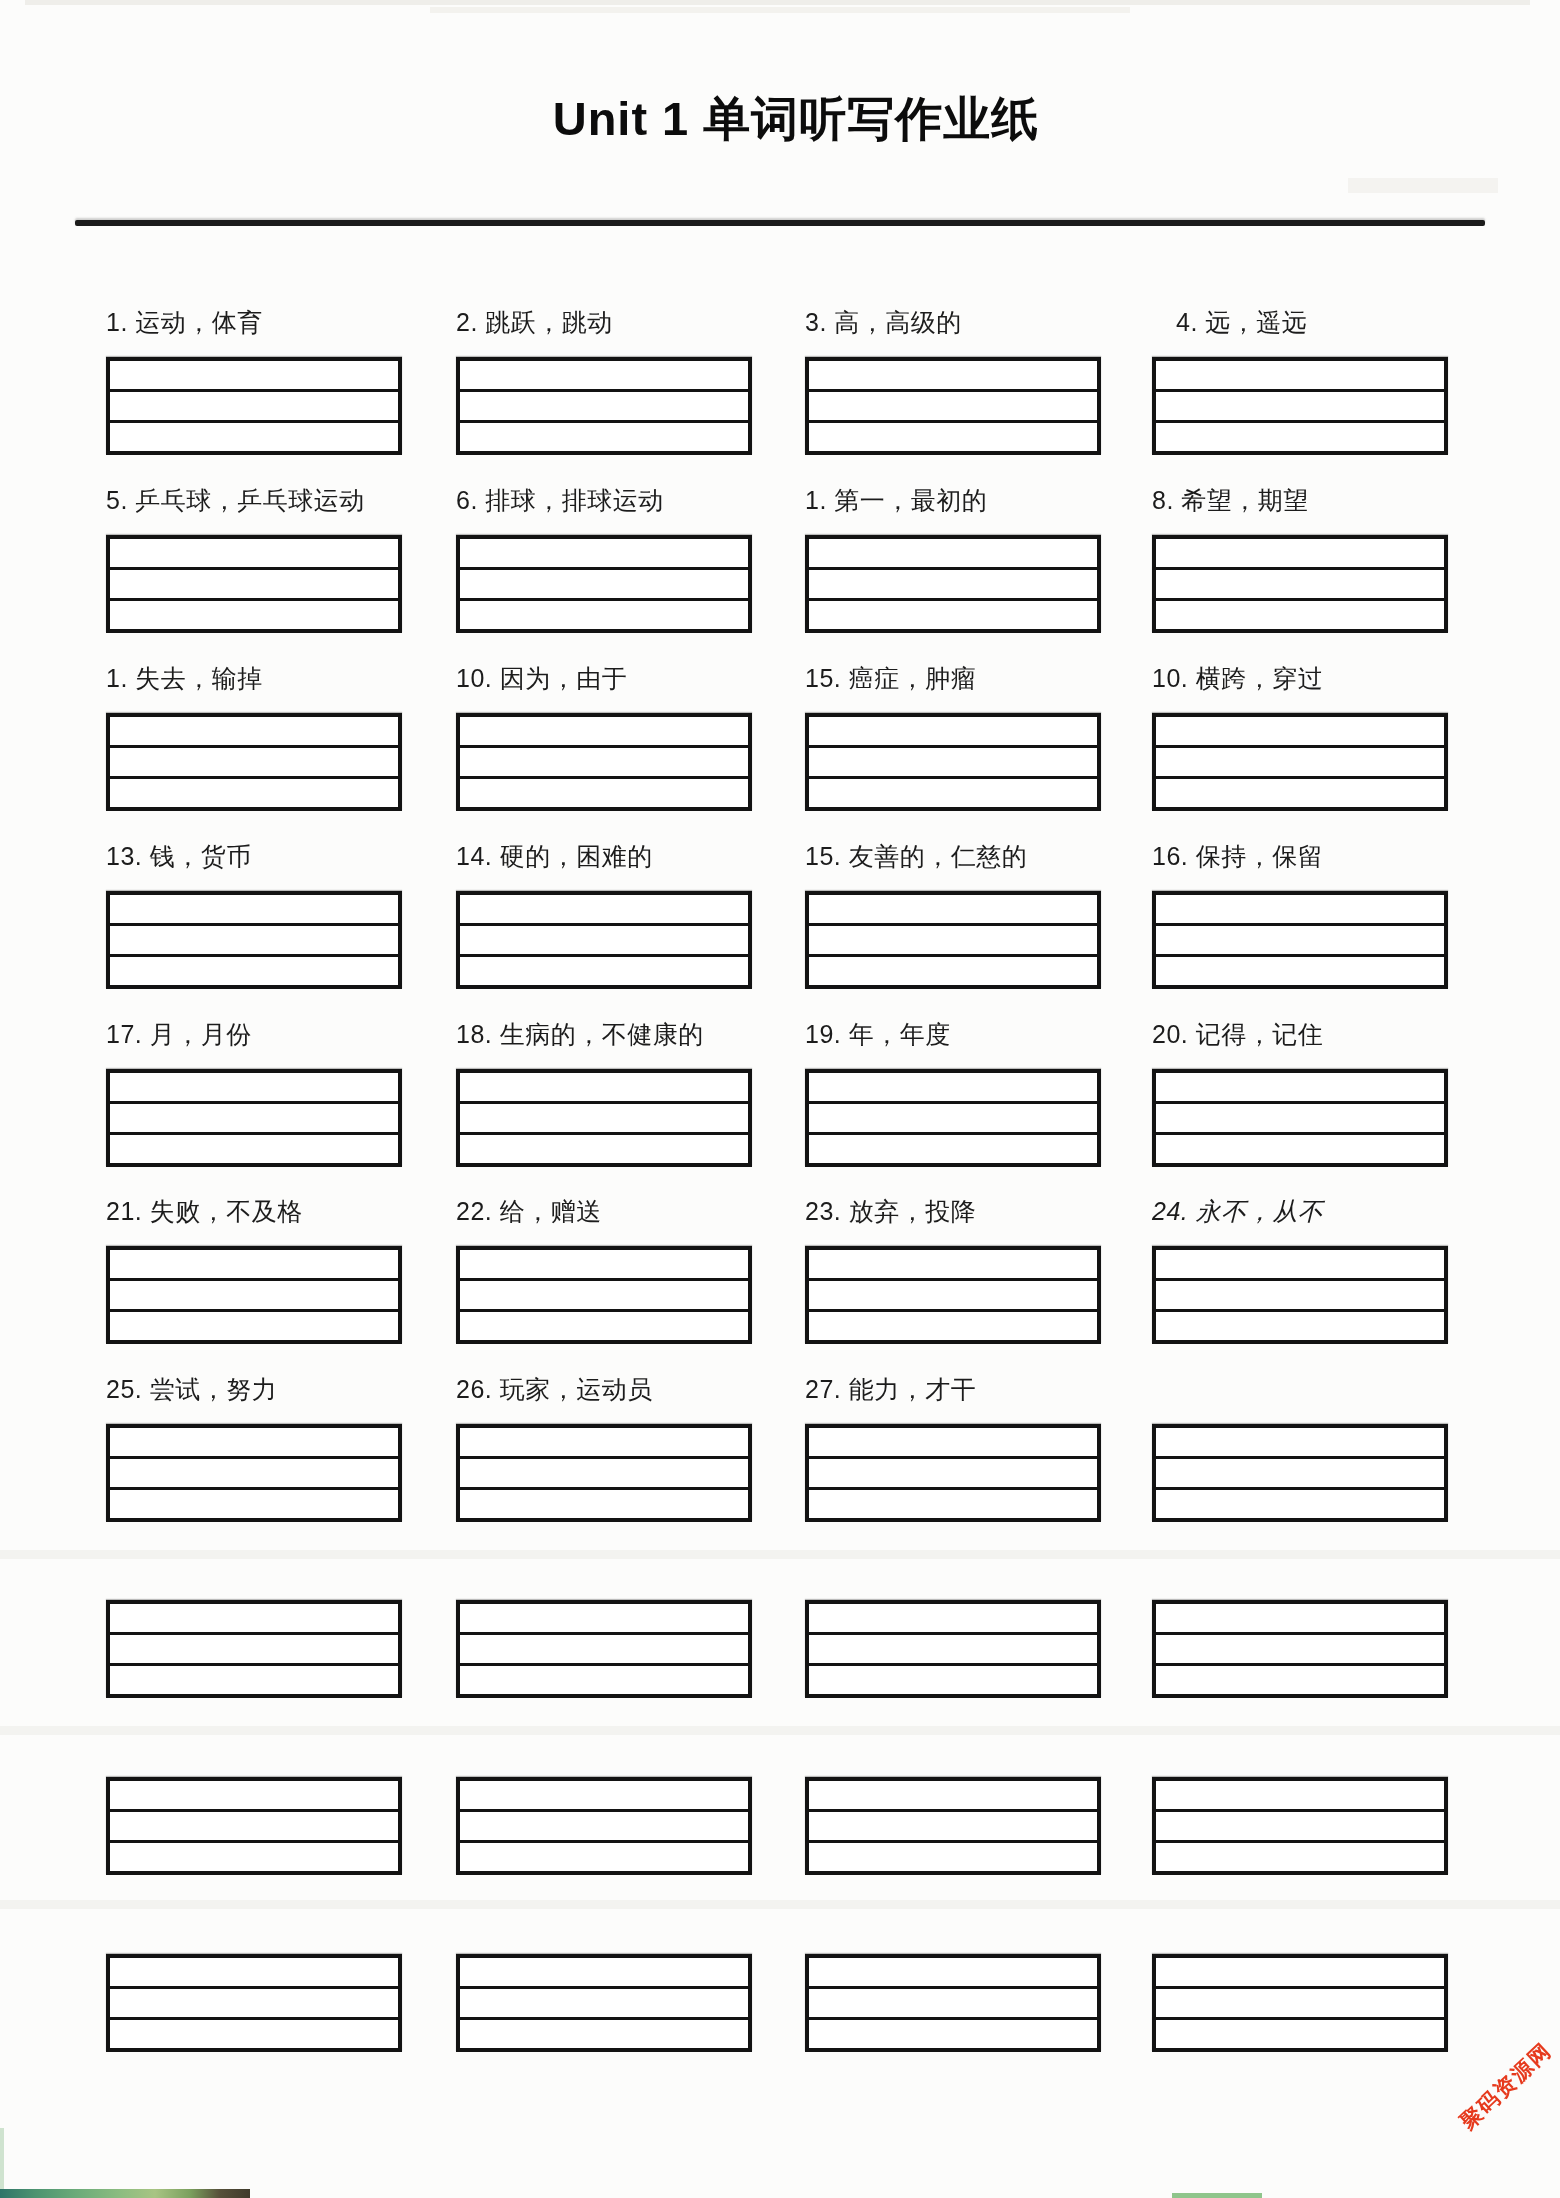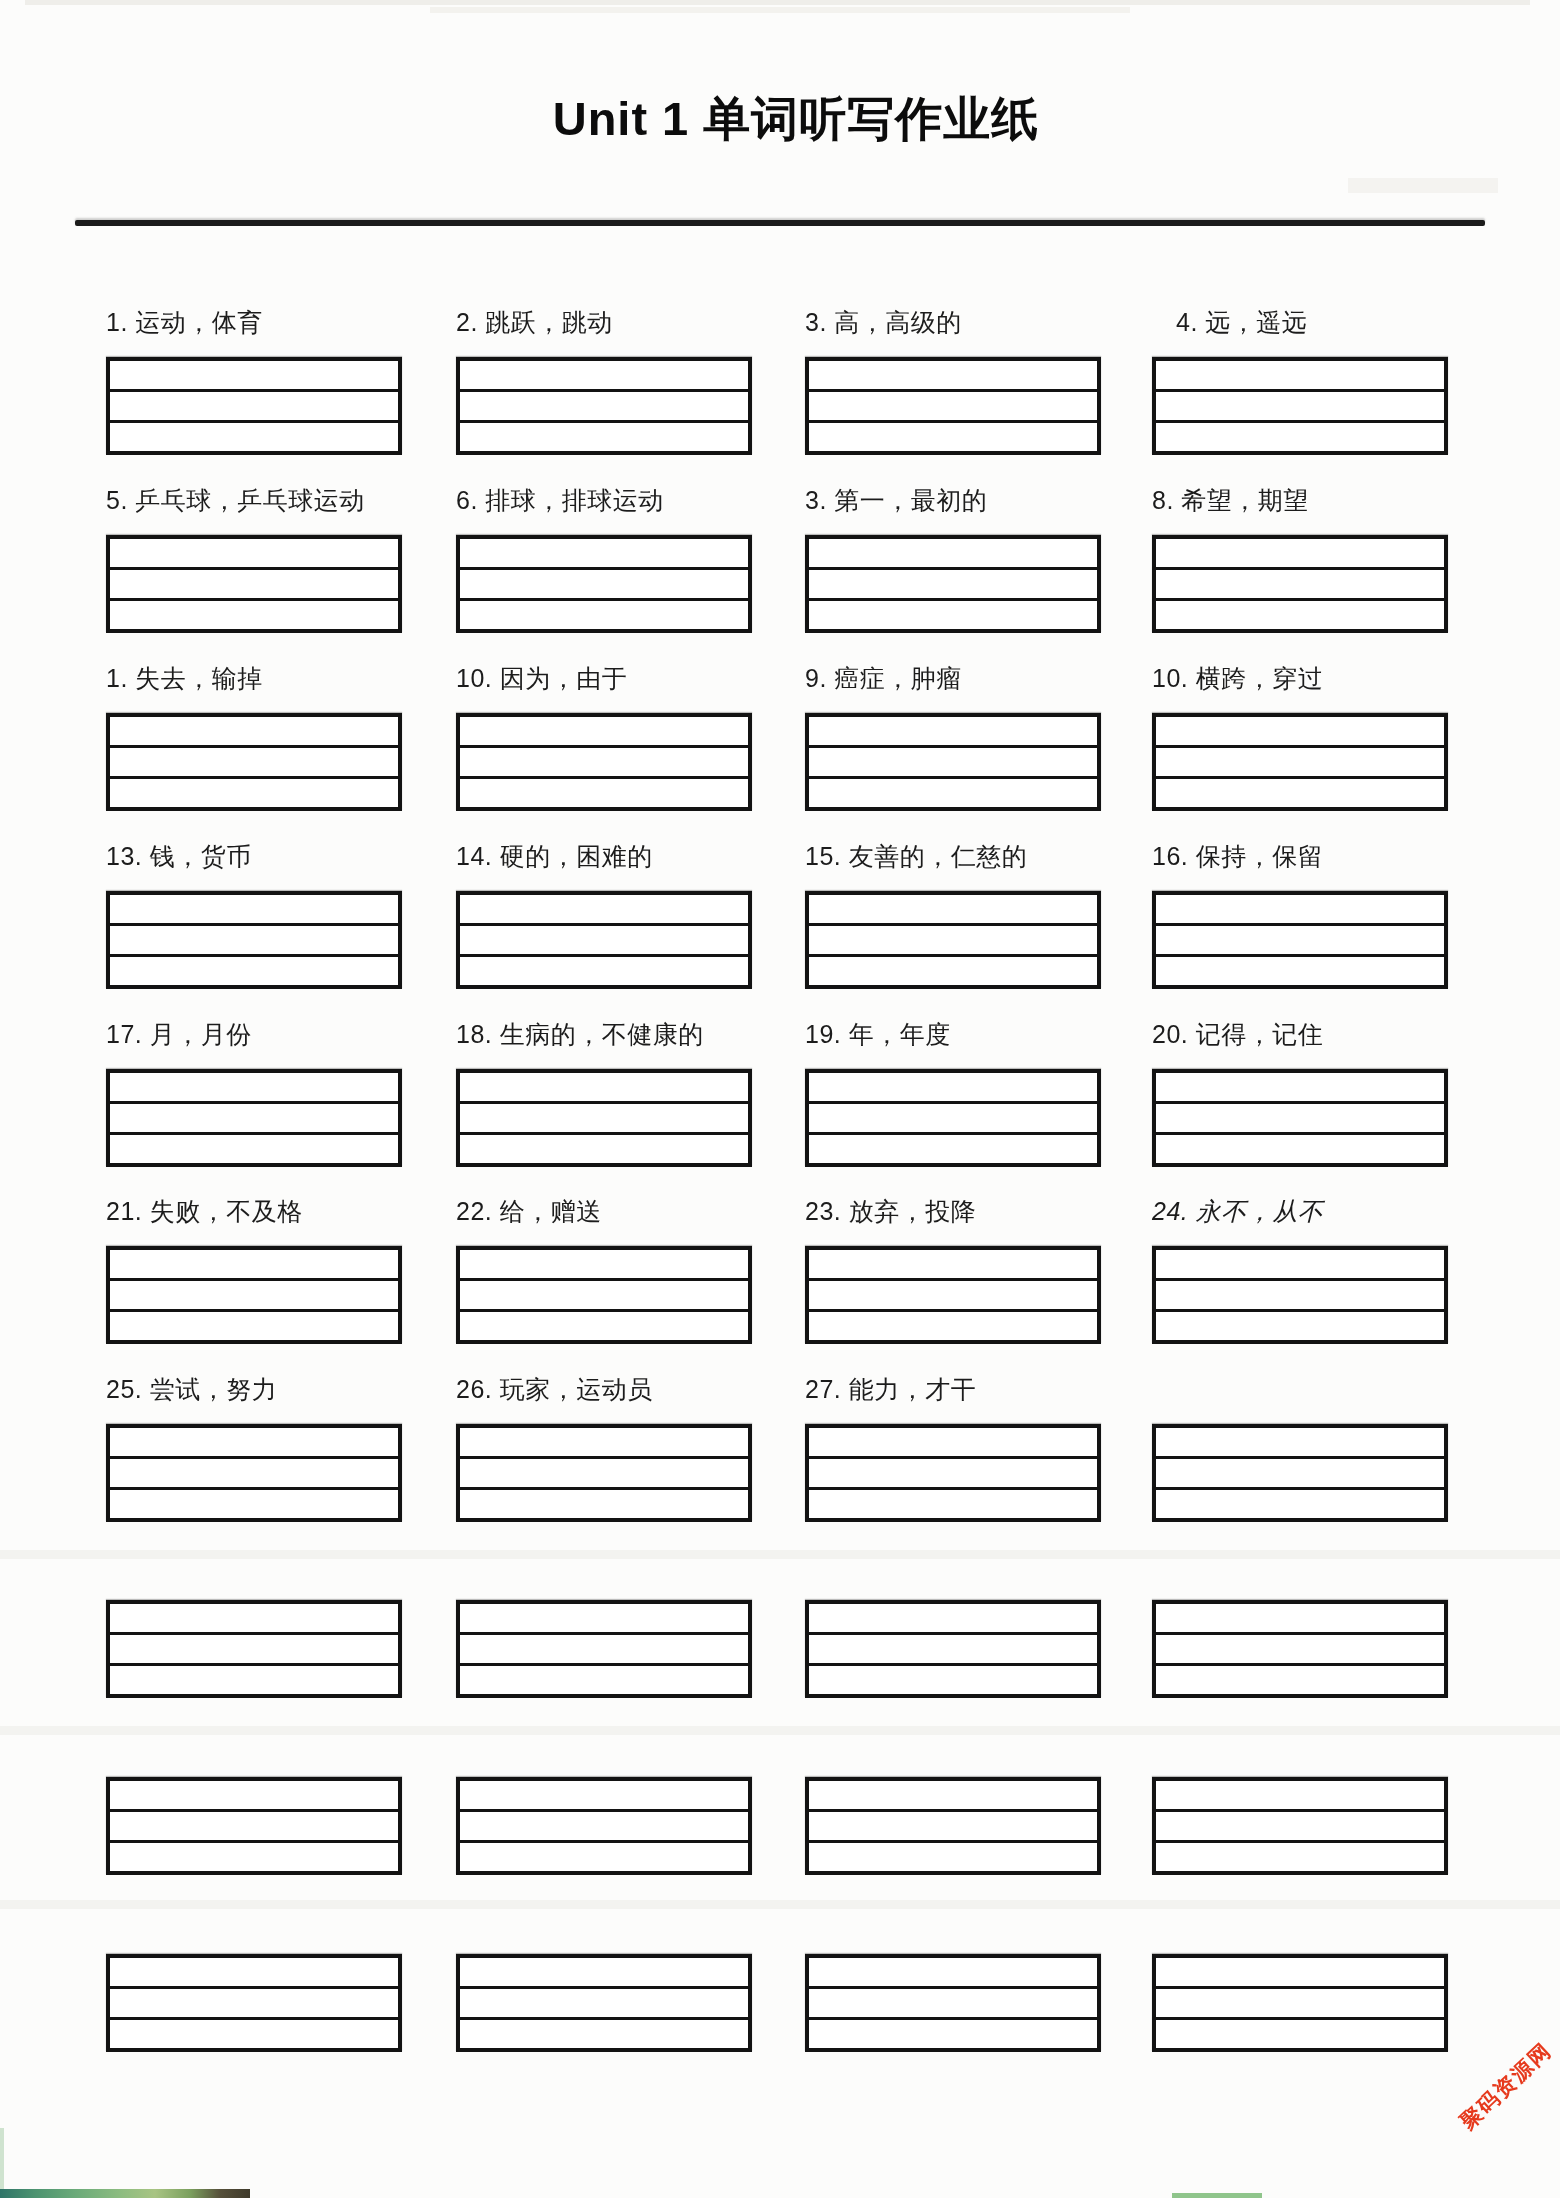--- a/index.html
+++ b/index.html
@@ -106,7 +106,7 @@
         <div class="ln" style="top: 28px;"></div>
         <div class="ln" style="top: 59px;"></div>
       </div>
-      <div class="item-label" style="left: 805px; top: 473px;">3. 第一，最初的</div>
+      <div class="item-label" style="left: 805px; top: 473px;">1. 第一，最初的</div>
       <div class="abox" style="left: 805px; top: 523px;">
         <div class="ln" style="top: 28px;"></div>
         <div class="ln" style="top: 59px;"></div>

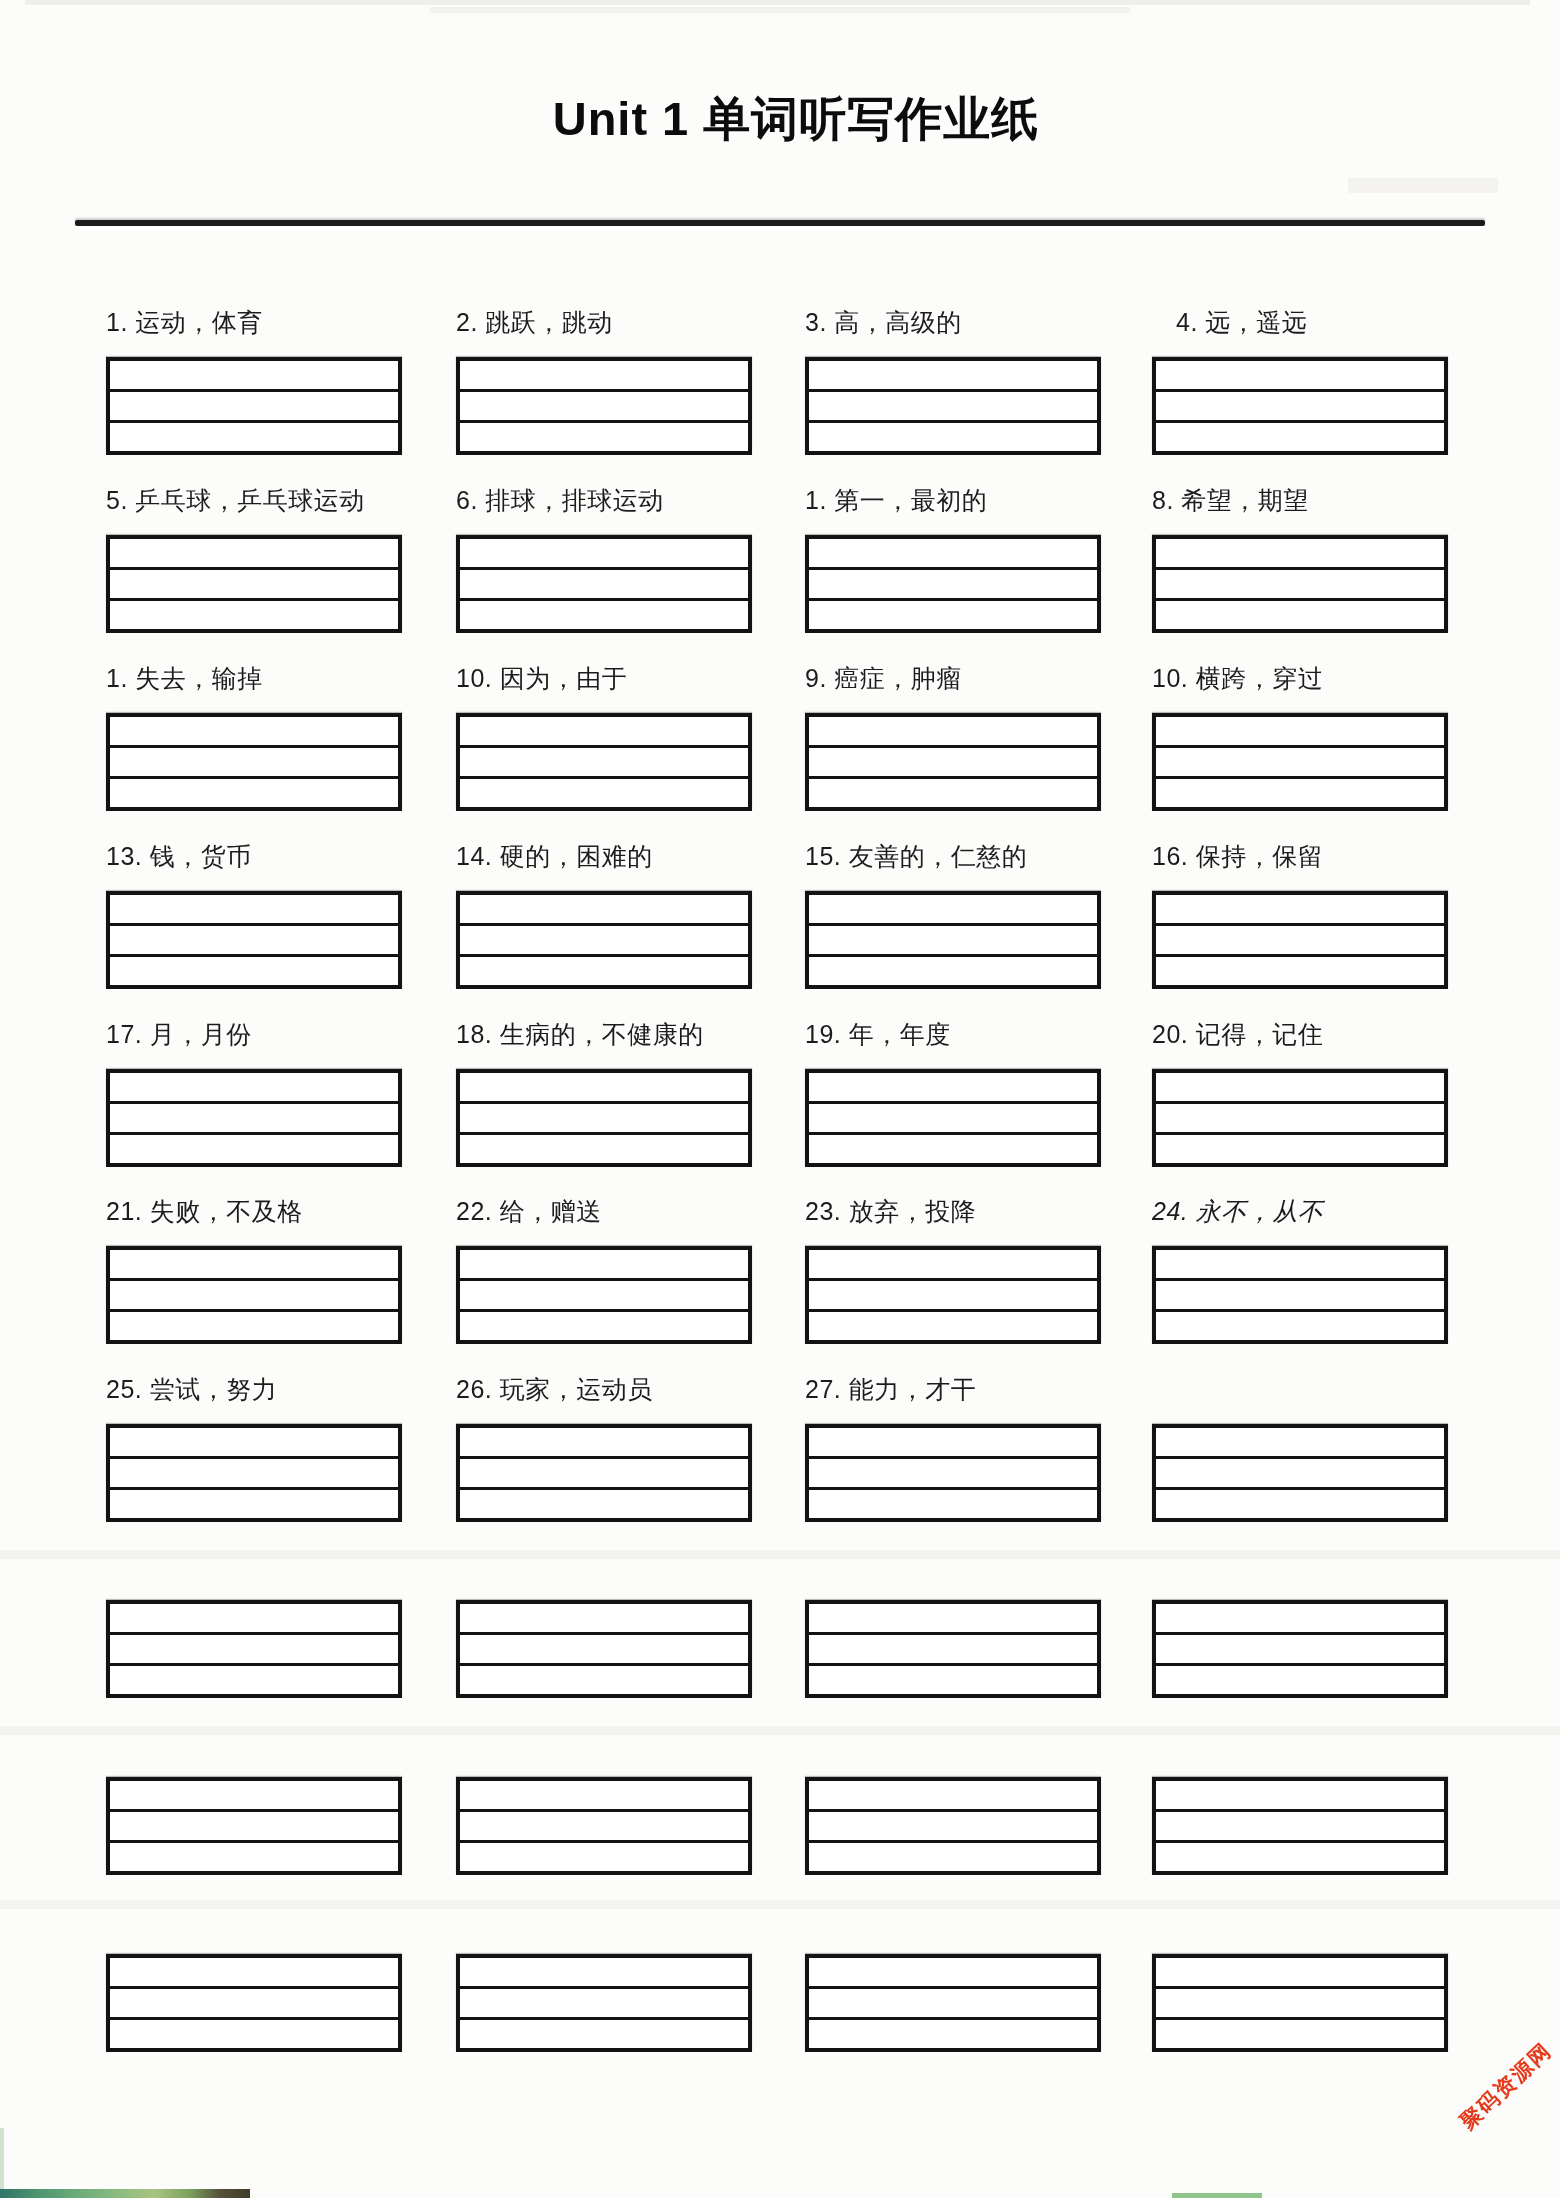--- a/index.html
+++ b/index.html
@@ -126,7 +126,7 @@
         <div class="ln" style="top: 28px;"></div>
         <div class="ln" style="top: 59px;"></div>
       </div>
-      <div class="item-label" style="left: 805px; top: 651px;">9. 癌症，肿瘤</div>
+      <div class="item-label" style="left: 805px; top: 651px;">15. 癌症，肿瘤</div>
       <div class="abox" style="left: 805px; top: 701px;">
         <div class="ln" style="top: 28px;"></div>
         <div class="ln" style="top: 59px;"></div>

